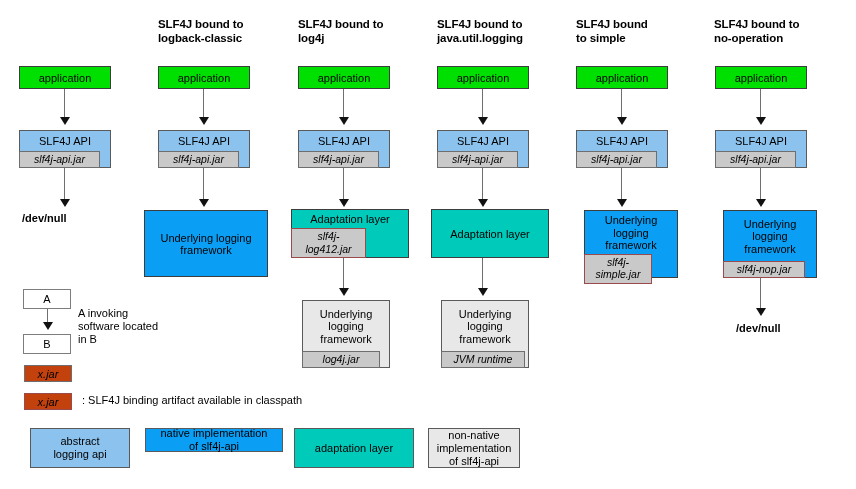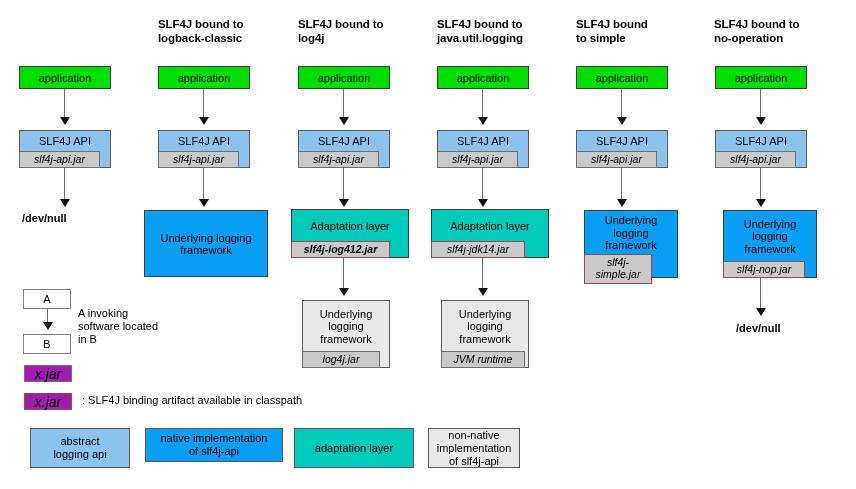--- a/index.html
+++ b/index.html
@@ -204,7 +204,7 @@
   <div class="abs node teal" style="left:291px;top:209px;width:118px;height:49px;">
     <div class="title">Adaptation layer</div>
     <div class="jarwrap">
-      <div class="jar binding" style="width:99px;font-weight:bold;">slf4j-log412.jar</div>
+      <div class="jar binding" style="width:75px;">slf4j-log412.jar</div>
     </div>
   </div>
   <div class="arrow-line" style="left:343px;top:258px;height:32px;"></div>

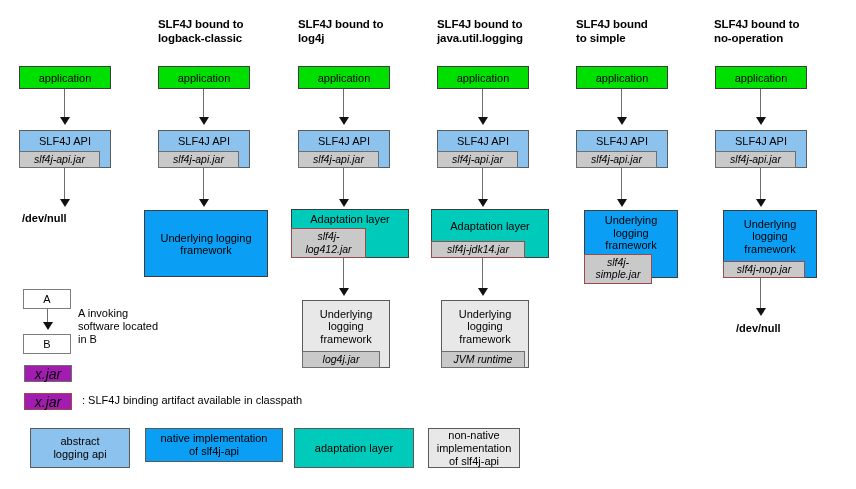--- a/index.html
+++ b/index.html
@@ -239,9 +239,6 @@
 
   <div class="abs node teal" style="left:431px;top:209px;width:118px;height:49px;">
     <div class="title">Adaptation layer</div>
-    <div class="jarwrap">
-      <div class="jar binding" style="width:94px;">slf4j-jdk14.jar</div>
-    </div>
   </div>
   <div class="arrow-line" style="left:482px;top:258px;height:32px;"></div>
   <div class="arrow-head" style="left:478px;top:288px;"></div>

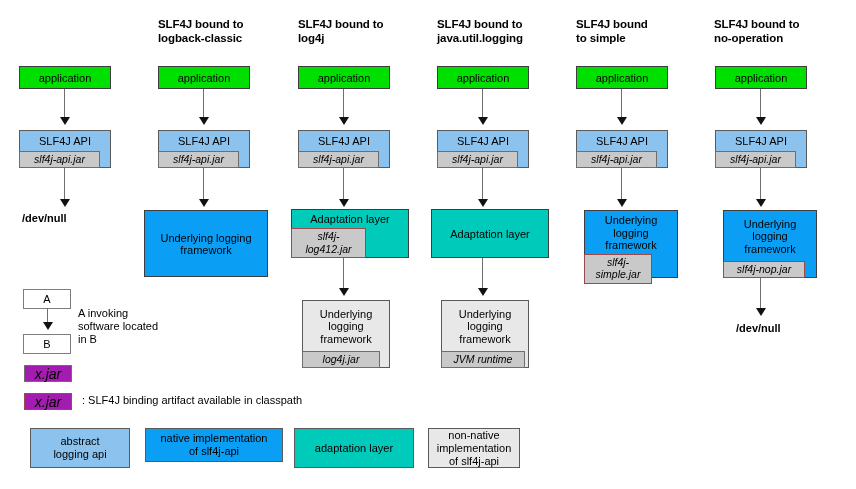--- a/index.html
+++ b/index.html
@@ -119,9 +119,9 @@
     white-space:pre-line;
   }
   .legend-chip{
-    font-size:14px;
+    font-size:11px;
     font-style:italic;
-    background:#a21caf;
+    background:#c2410c;
     border:1px solid #6e6e6e;
     box-sizing:border-box;
     display:flex;

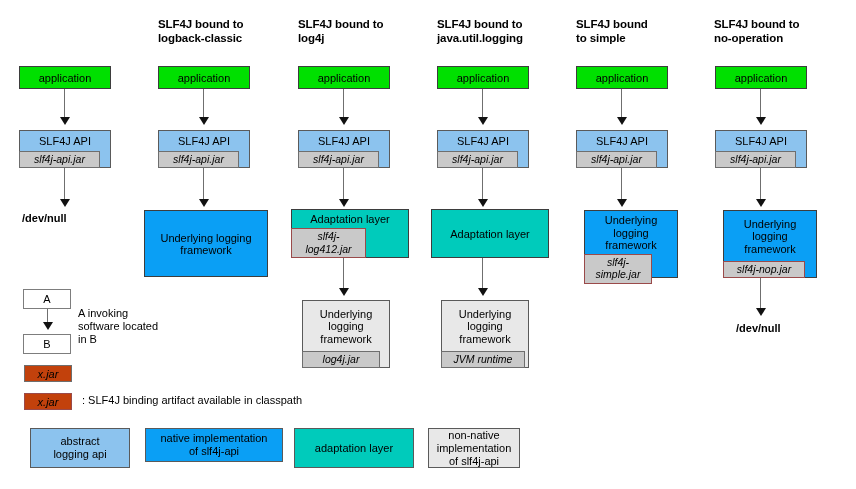--- a/index.html
+++ b/index.html
@@ -324,7 +324,7 @@
 
   <div class="abs legend-swatch" style="left:30px;top:428px;width:100px;height:40px;background:#8cc3ee;">abstract
 logging api</div>
-  <div class="abs legend-swatch" style="left:145px;top:428px;width:138px;height:34px;background:#0a9ff5;">native implementation
+  <div class="abs legend-swatch" style="left:145px;top:428px;width:138px;height:24px;background:#0a9ff5;">native implementation
 of slf4j-api</div>
   <div class="abs legend-swatch" style="left:294px;top:428px;width:120px;height:40px;background:#00cbbb;">adaptation layer</div>
   <div class="abs legend-swatch" style="left:428px;top:428px;width:92px;height:40px;background:#e8e8e8;">non-native

